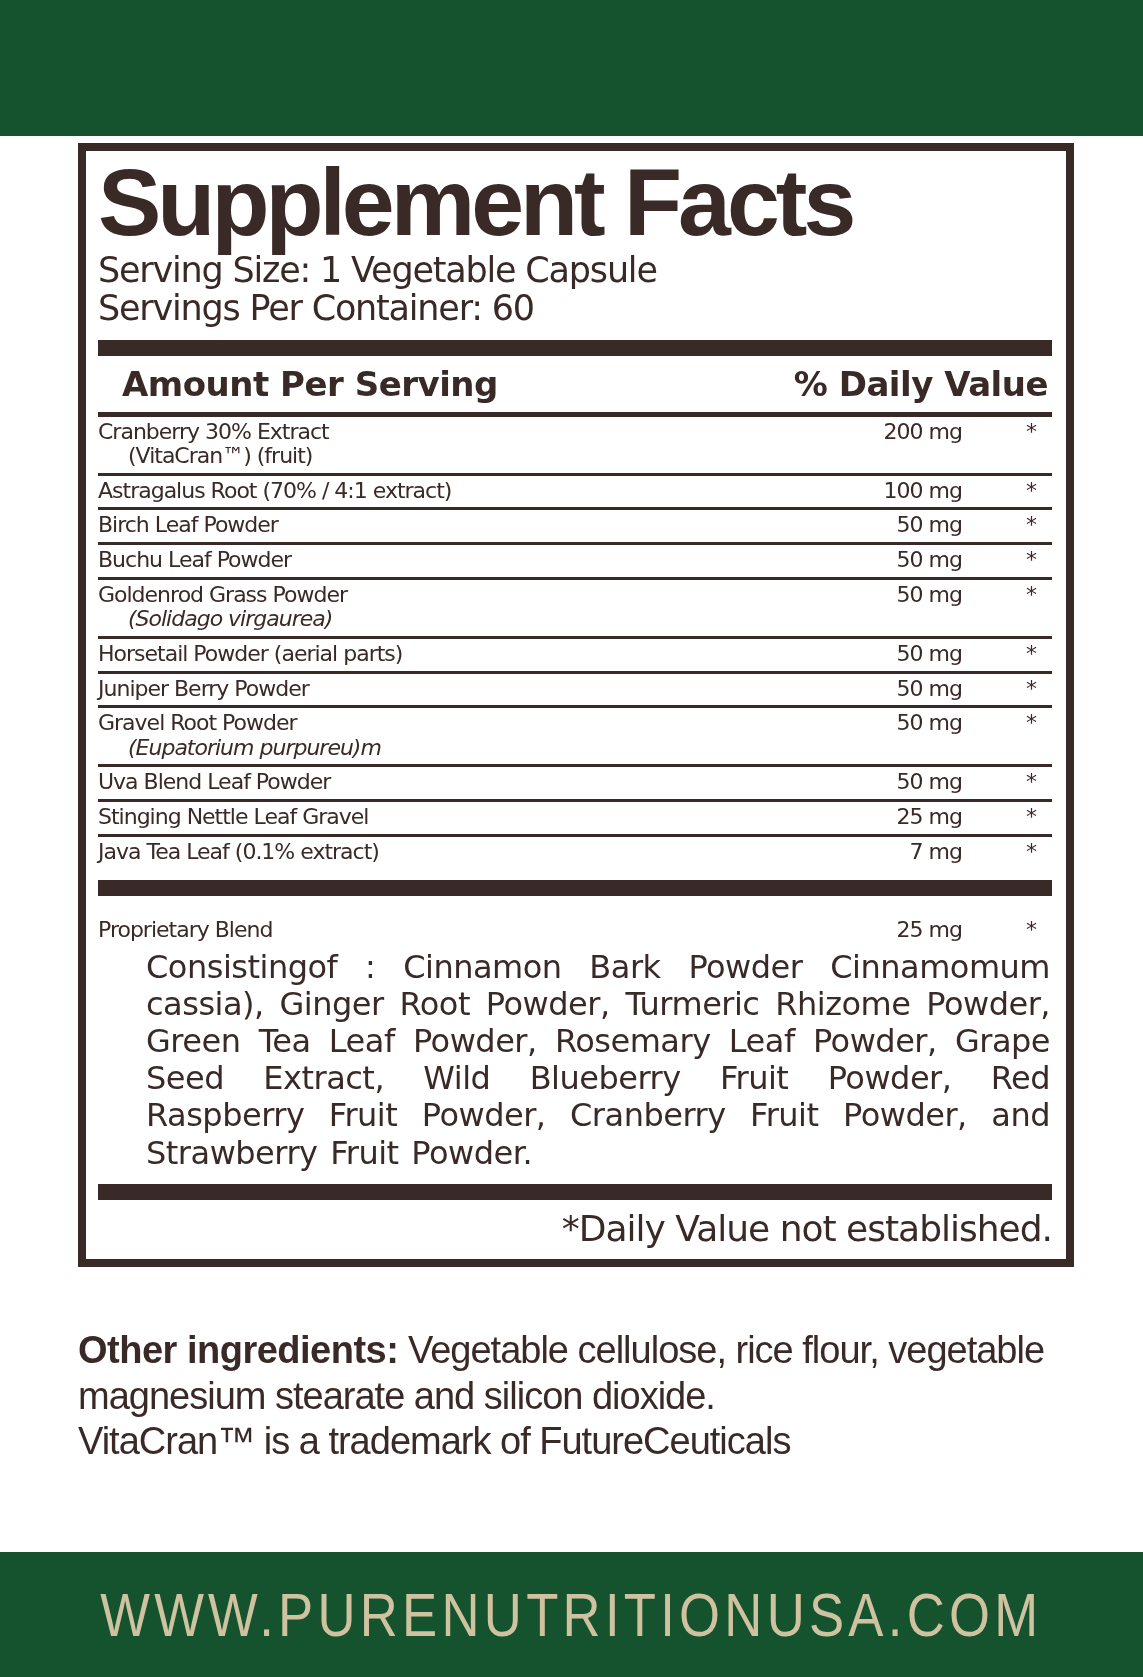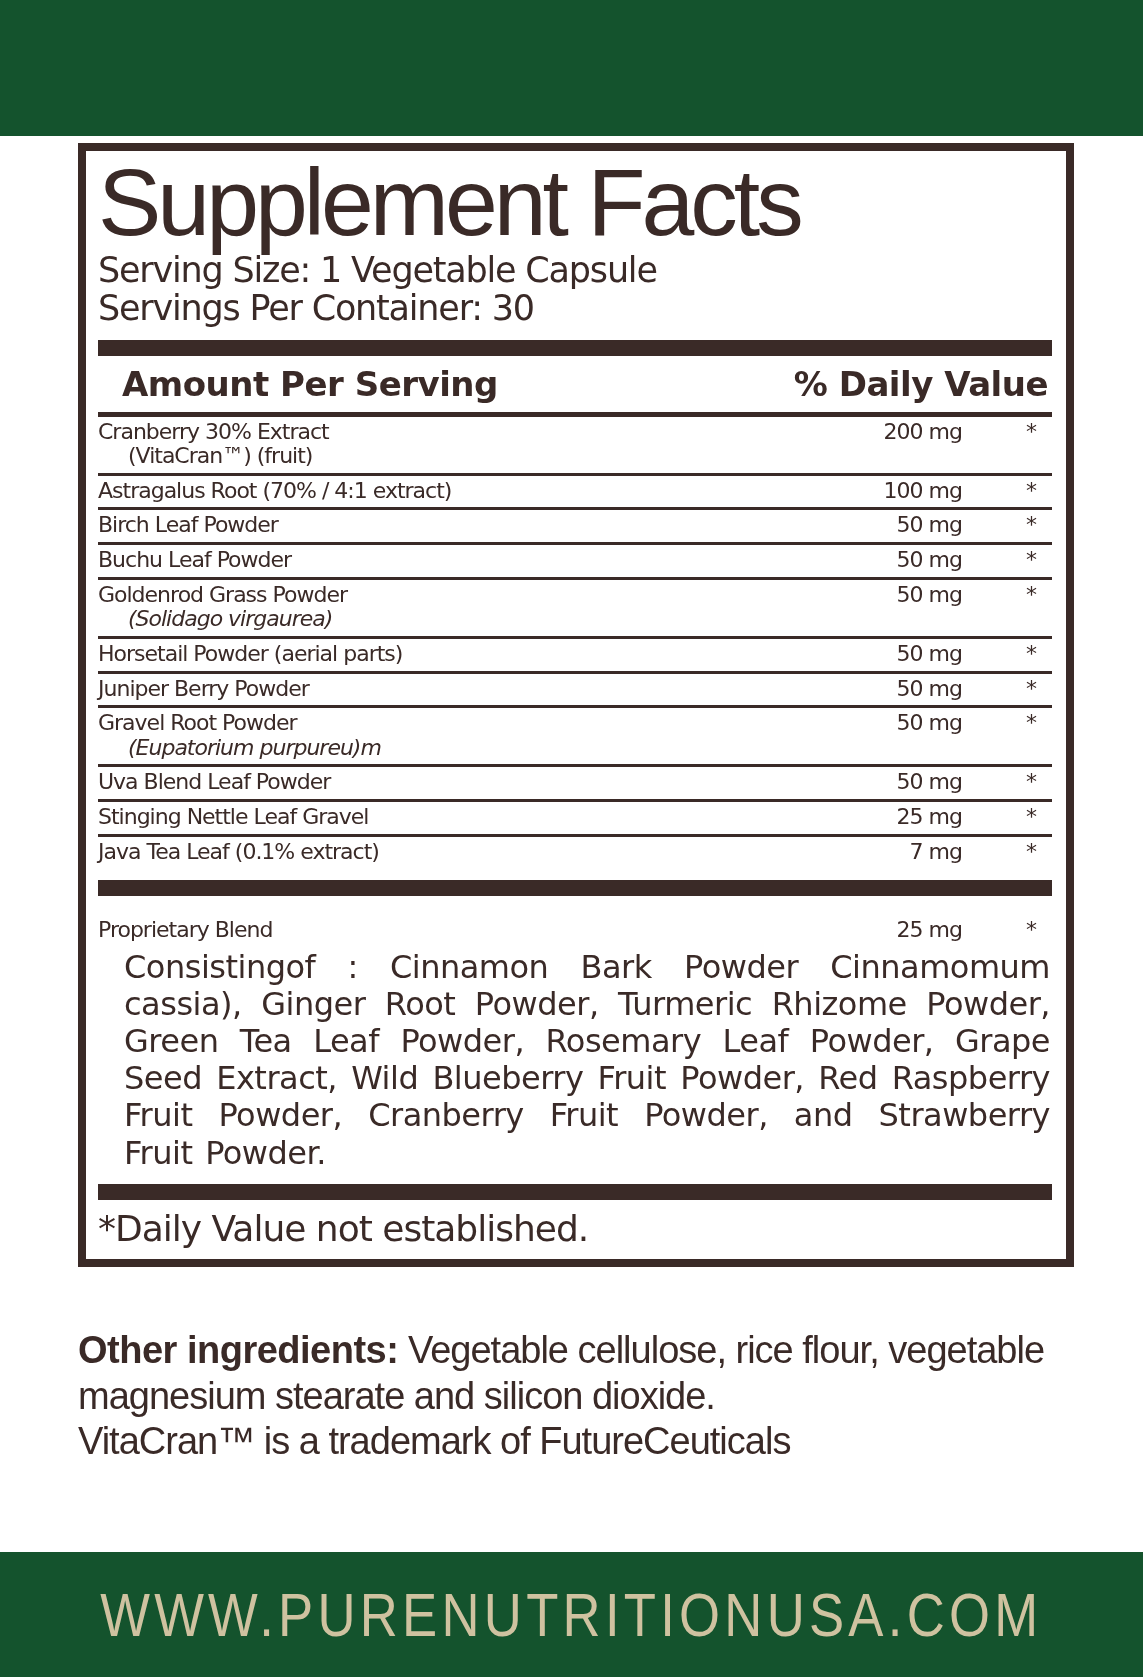--- a/index.html
+++ b/index.html
@@ -23,7 +23,7 @@
     padding:2px 14px 8px 12px;
   }
   .sf-title{
-    font-family:"Liberation Sans", sans-serif;font-weight:normal;
+    font-family:"Liberation Sans", sans-serif;font-weight:bold;
     font-size:95px;letter-spacing:-4px;line-height:1.0;white-space:nowrap;
     margin:0;padding:2px 0 2px 0;
   }

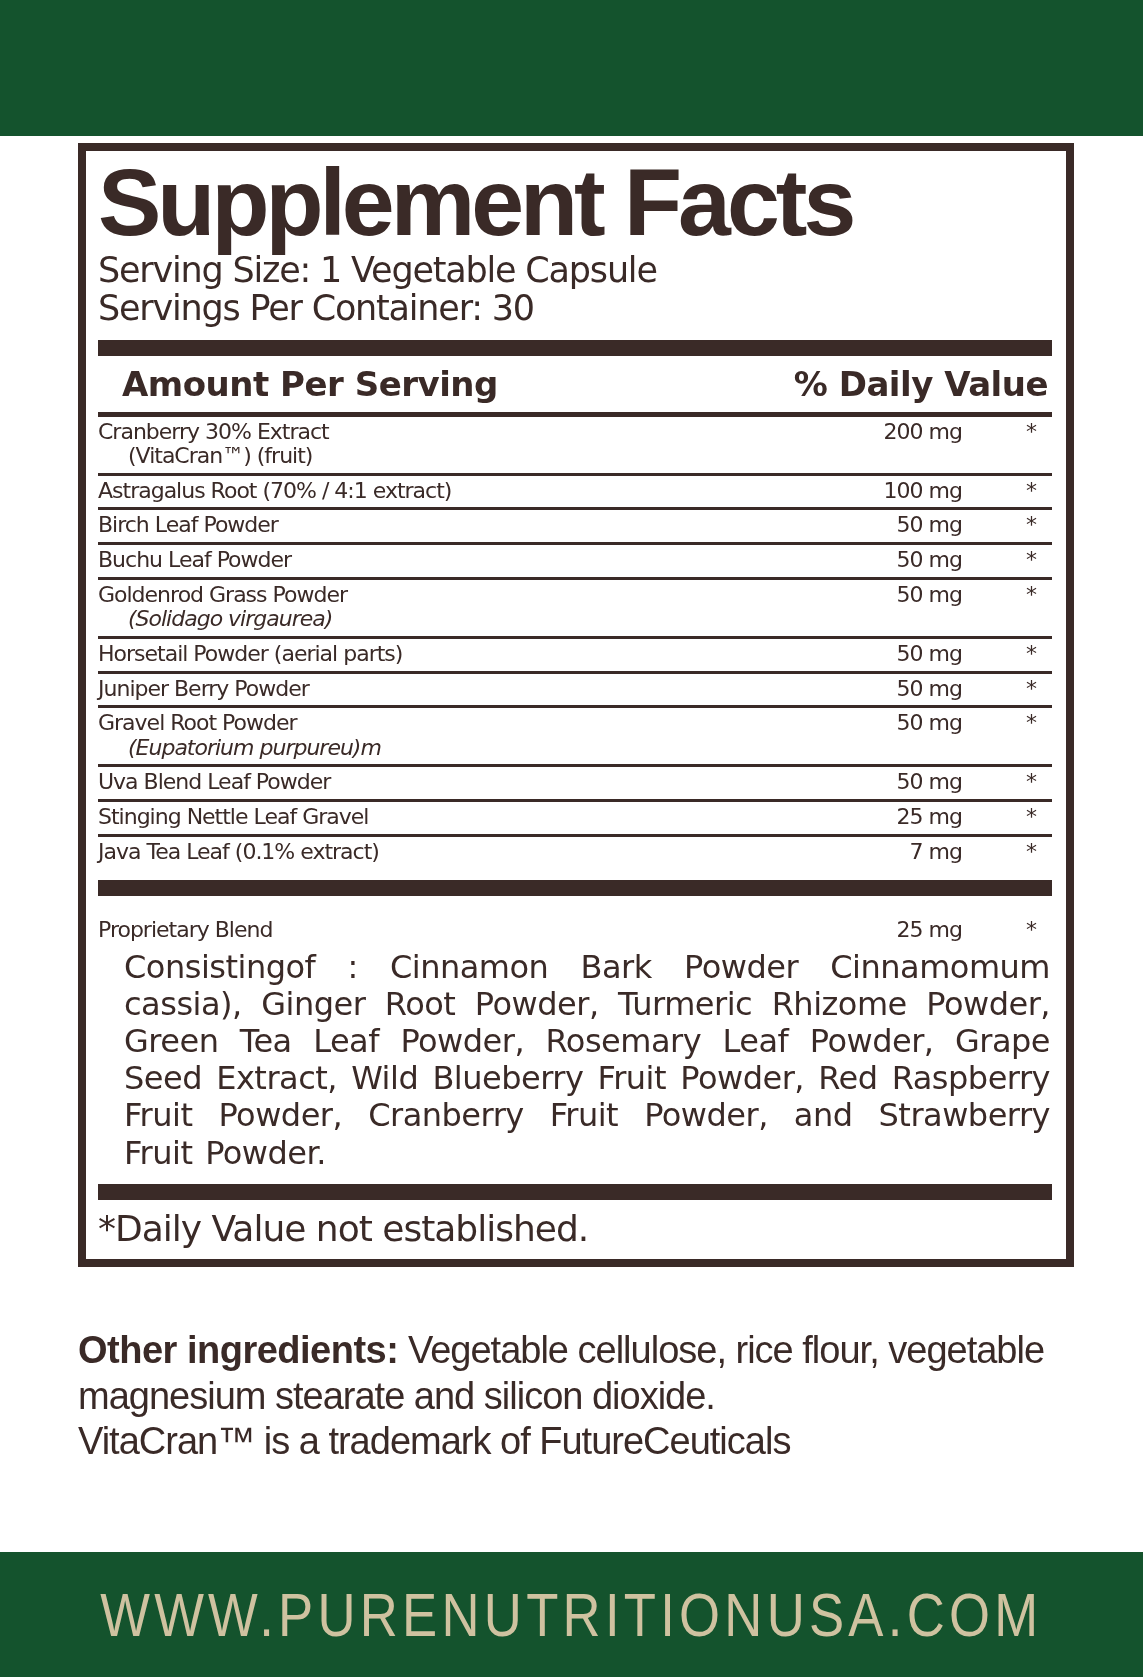--- a/index.html
+++ b/index.html
@@ -63,7 +63,7 @@
 <div class="facts-box">
   <div class="sf-title">Supplement Facts</div>
   <div class="serving-line">Serving Size: 1 Vegetable Capsule</div>
-  <div class="serving-line">Servings Per Container: 30</div>
+  <div class="serving-line">Servings Per Container: 60</div>
 
   <div class="bar-thick"></div>
 

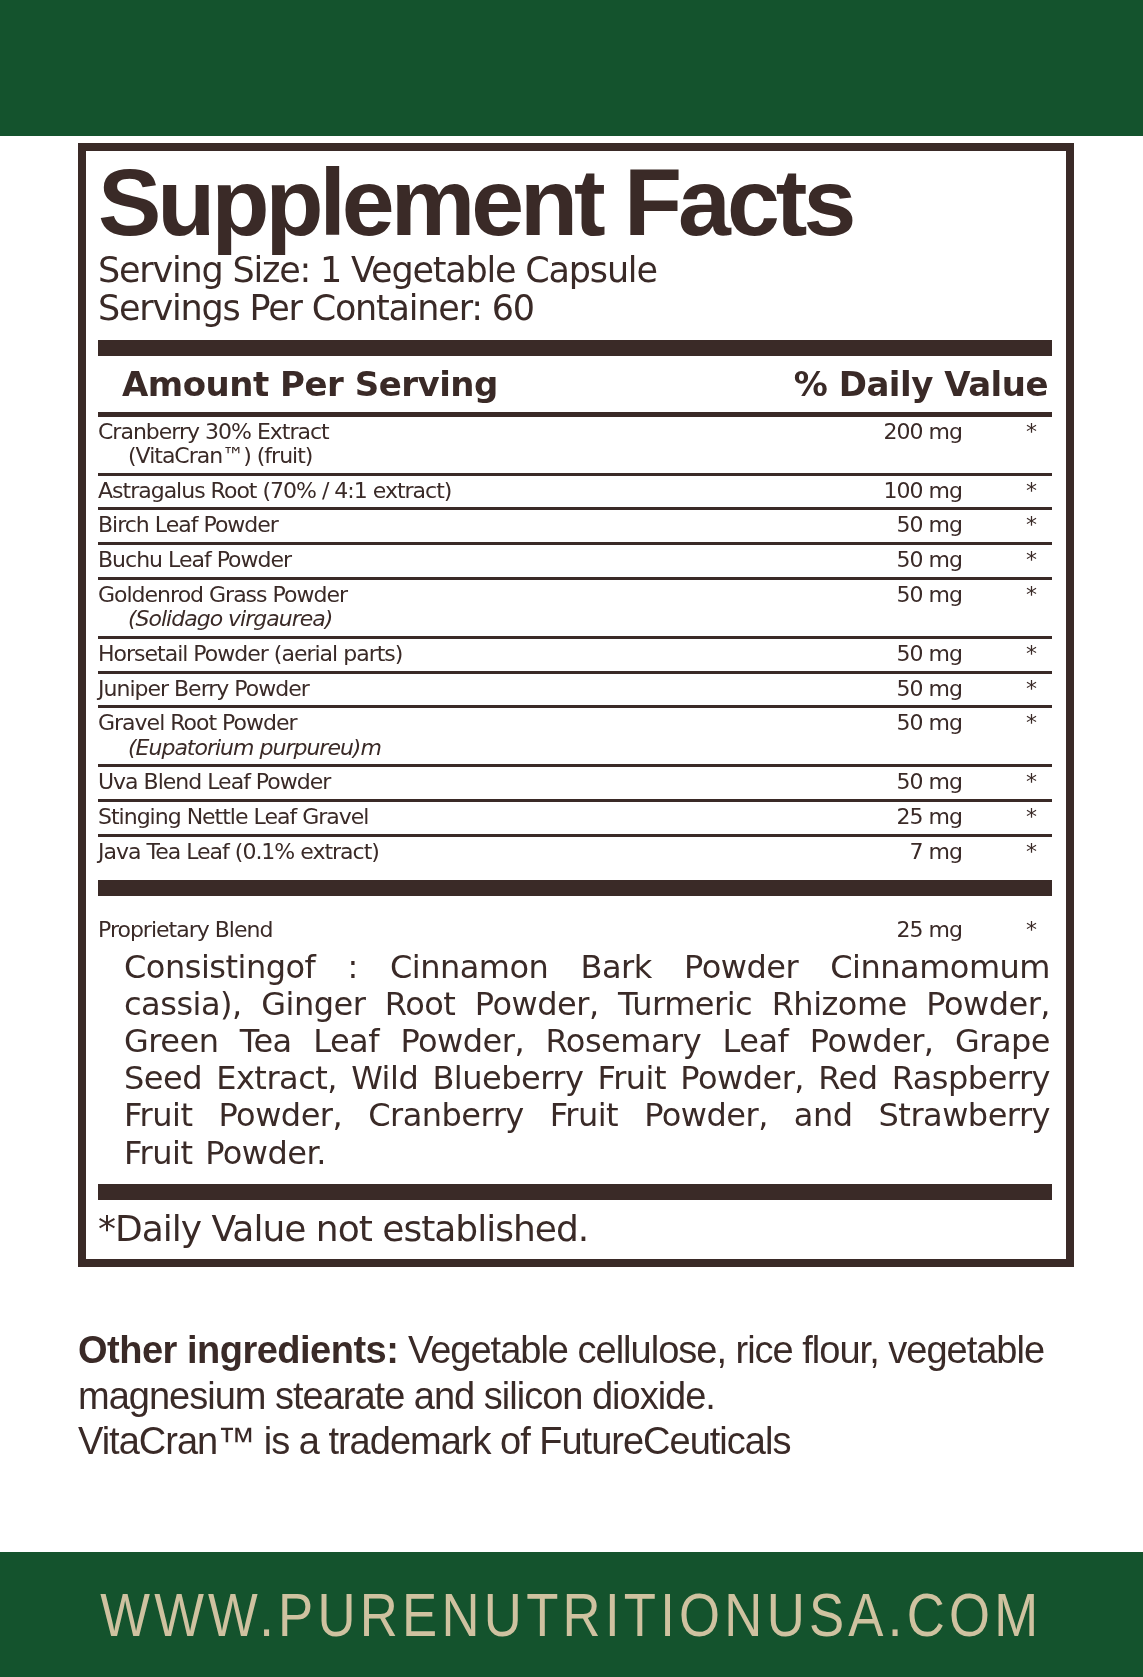--- a/index.html
+++ b/index.html
@@ -44,7 +44,7 @@
   .ing-row .amt{width:160px;text-align:right;white-space:nowrap;}
   .ing-row .dv{width:74px;text-align:right;padding-right:16px;}
   .blend-desc{
-    margin:2px 2px 6px 26px;font-size:32px;letter-spacing:-0.5px;word-spacing:3px;
+    margin:2px 2px 6px 48px;font-size:32px;letter-spacing:-0.5px;word-spacing:3px;
     line-height:1.16;text-align:justify;
   }
   .footnote{font-size:36px;letter-spacing:-1px;padding:8px 0 2px 0;}

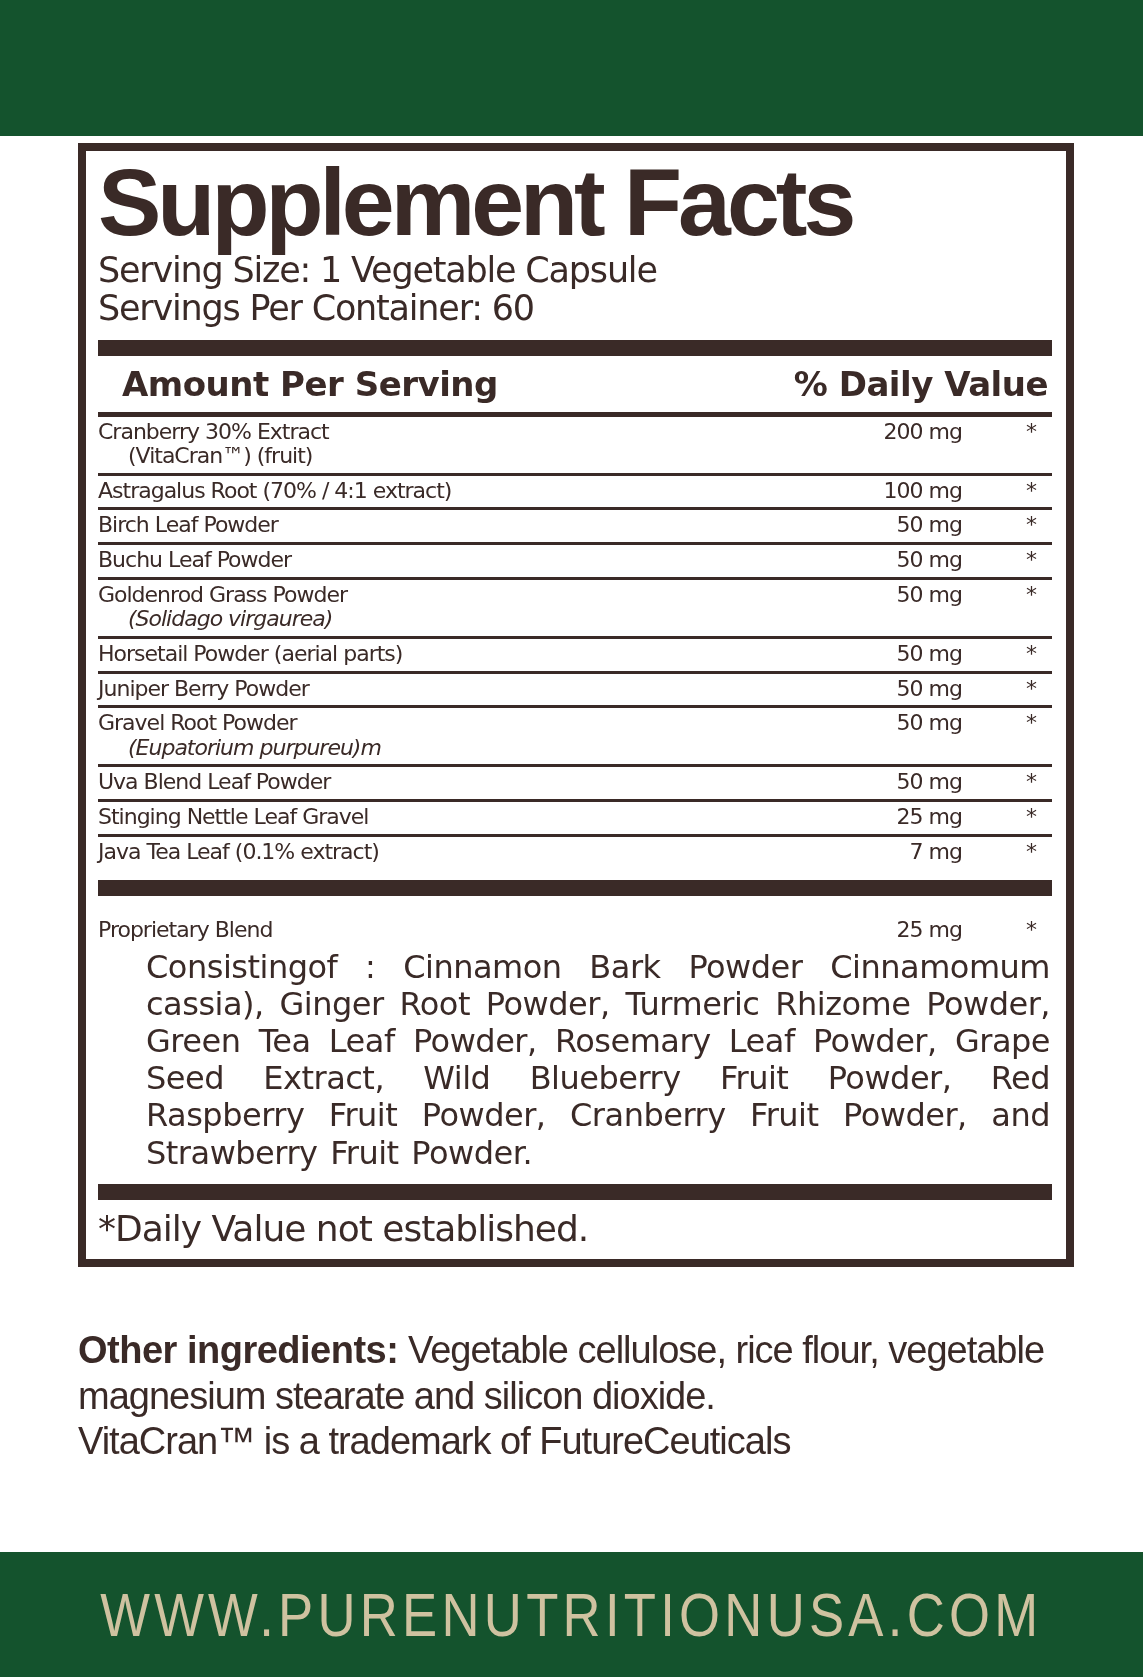--- a/index.html
+++ b/index.html
@@ -47,7 +47,7 @@
     margin:2px 2px 6px 48px;font-size:32px;letter-spacing:-0.5px;word-spacing:3px;
     line-height:1.16;text-align:justify;
   }
-  .footnote{font-size:36px;letter-spacing:-1px;padding:8px 0 2px 0;}
+  .footnote{font-size:36px;letter-spacing:-1px;padding:8px 0 2px 0;text-align:right;}
   .other-block{
     position:absolute;left:78px;top:1328px;width:996px;
     font-size:38px;letter-spacing:-1px;line-height:1.2;

